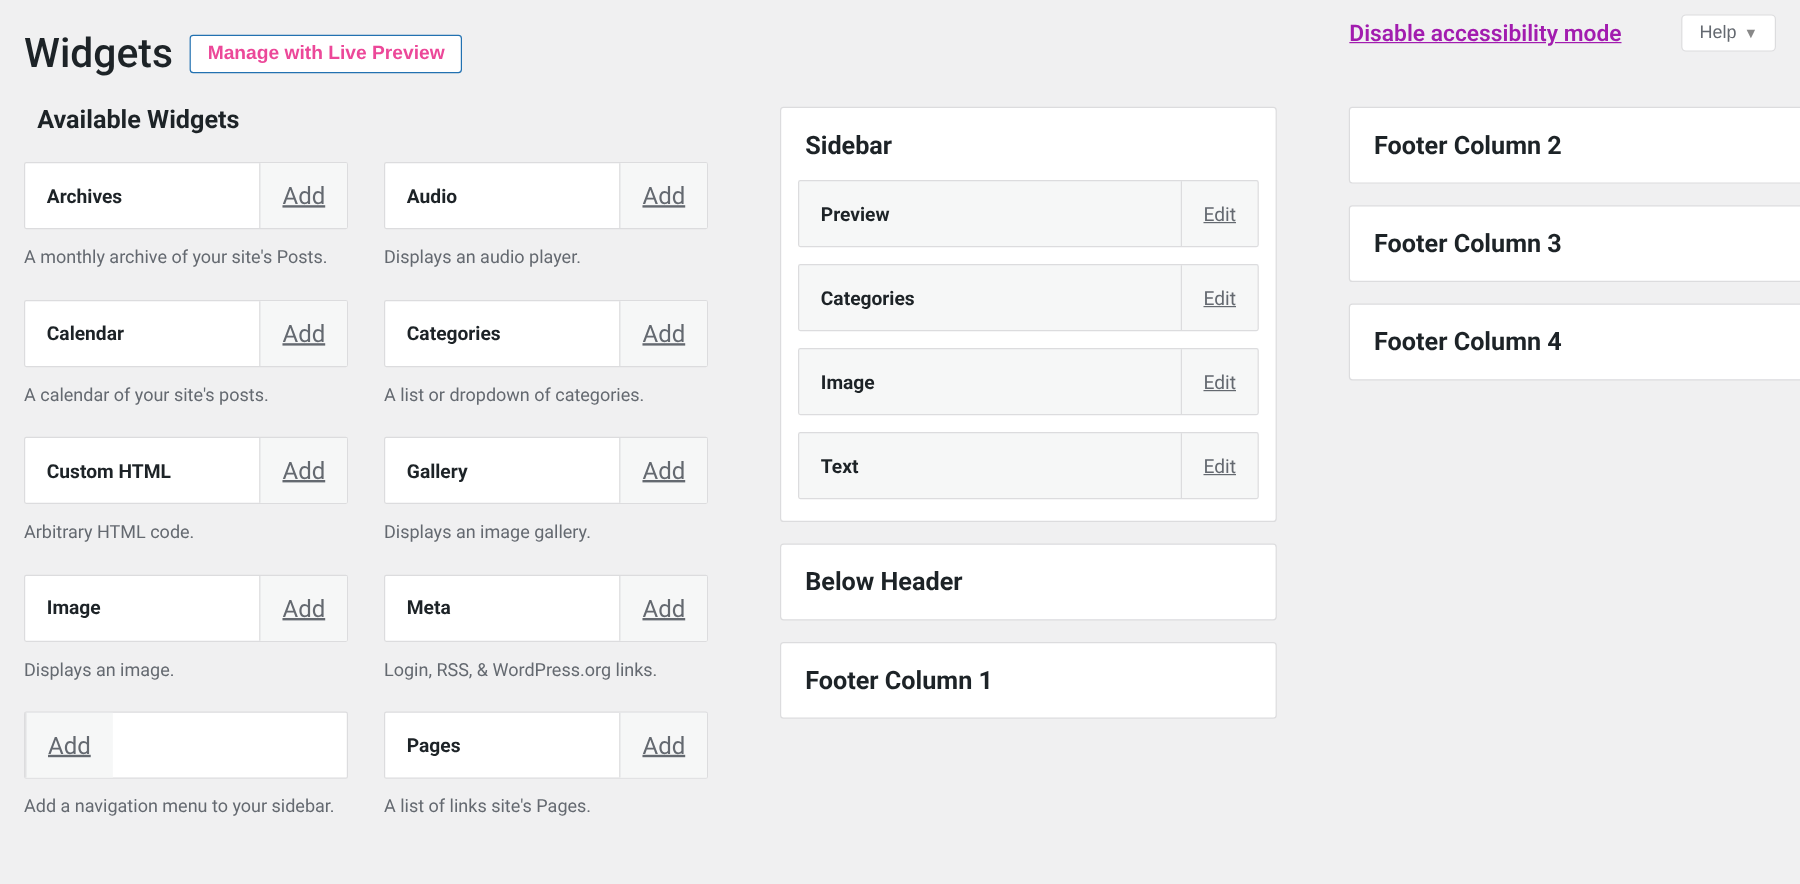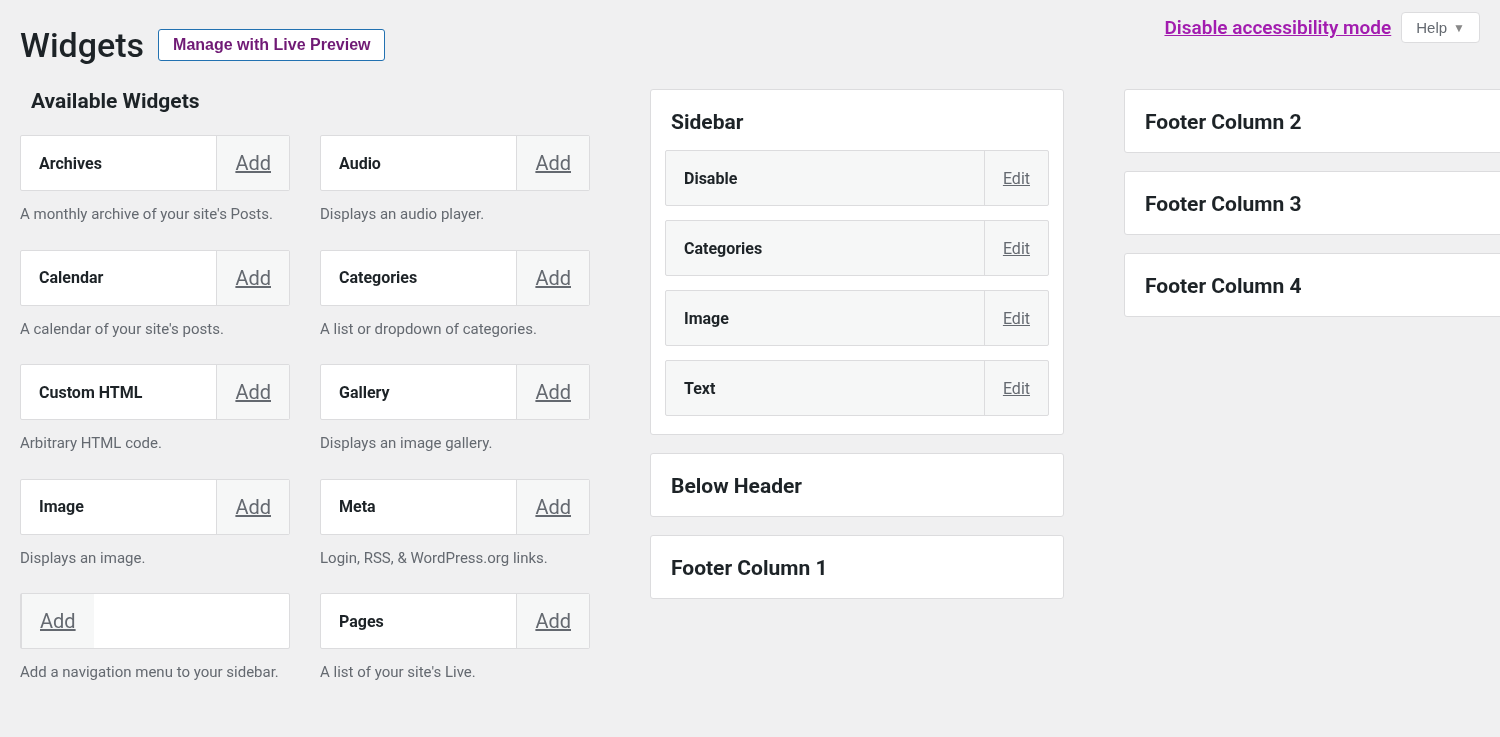--- a/index.html
+++ b/index.html
@@ -35,6 +35,7 @@
     display: flex;
     align-items: center;
     gap: 6px;
+    margin-left: 40px;
   }
   .help-caret {
     font-size: 12px;

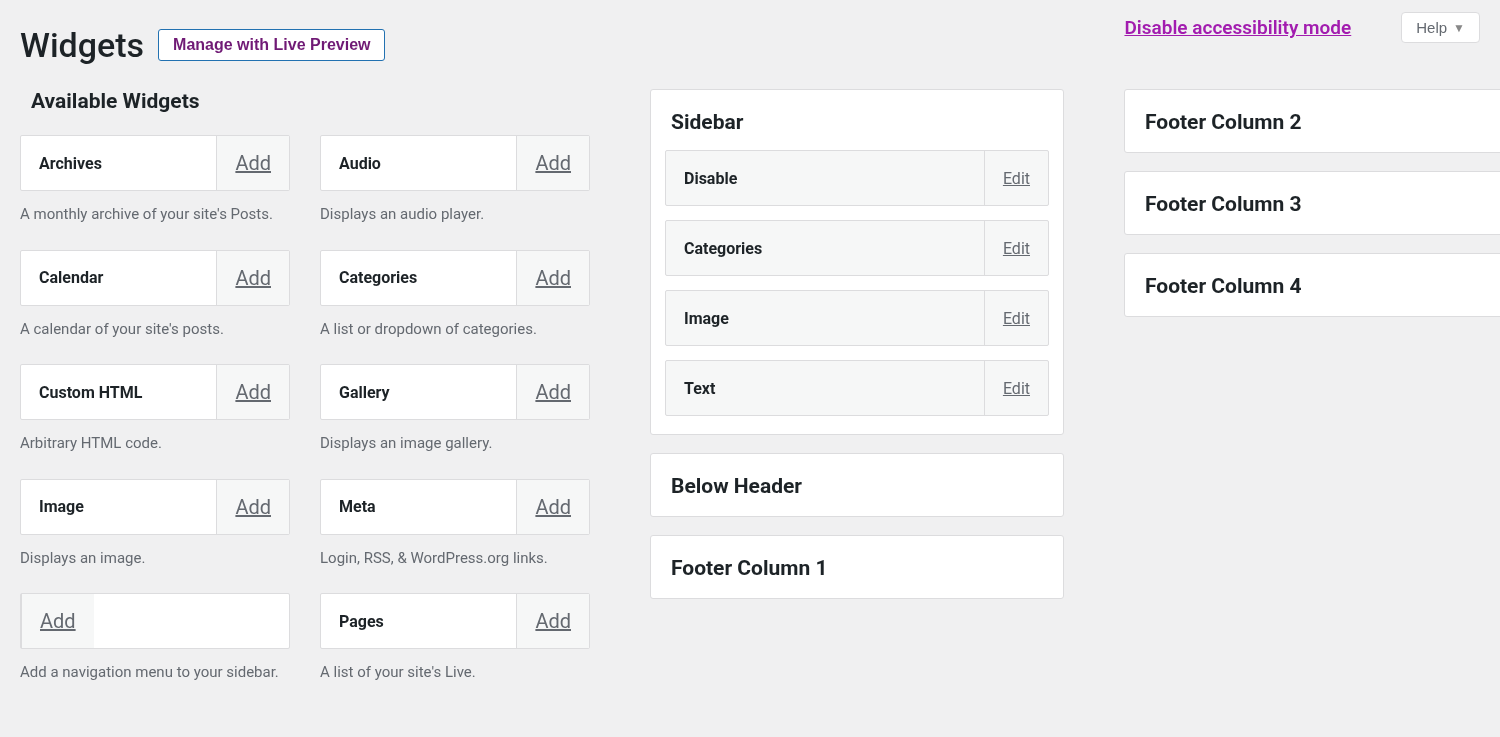--- a/index.html
+++ b/index.html
@@ -56,7 +56,7 @@
   .live-preview-btn {
     background: #fff;
     border: 1px solid #2271b1;
-    color: #701a75;
+    color: #ec4899;
     padding: 6px 14px;
     font-size: 16px;
     font-weight: 600;

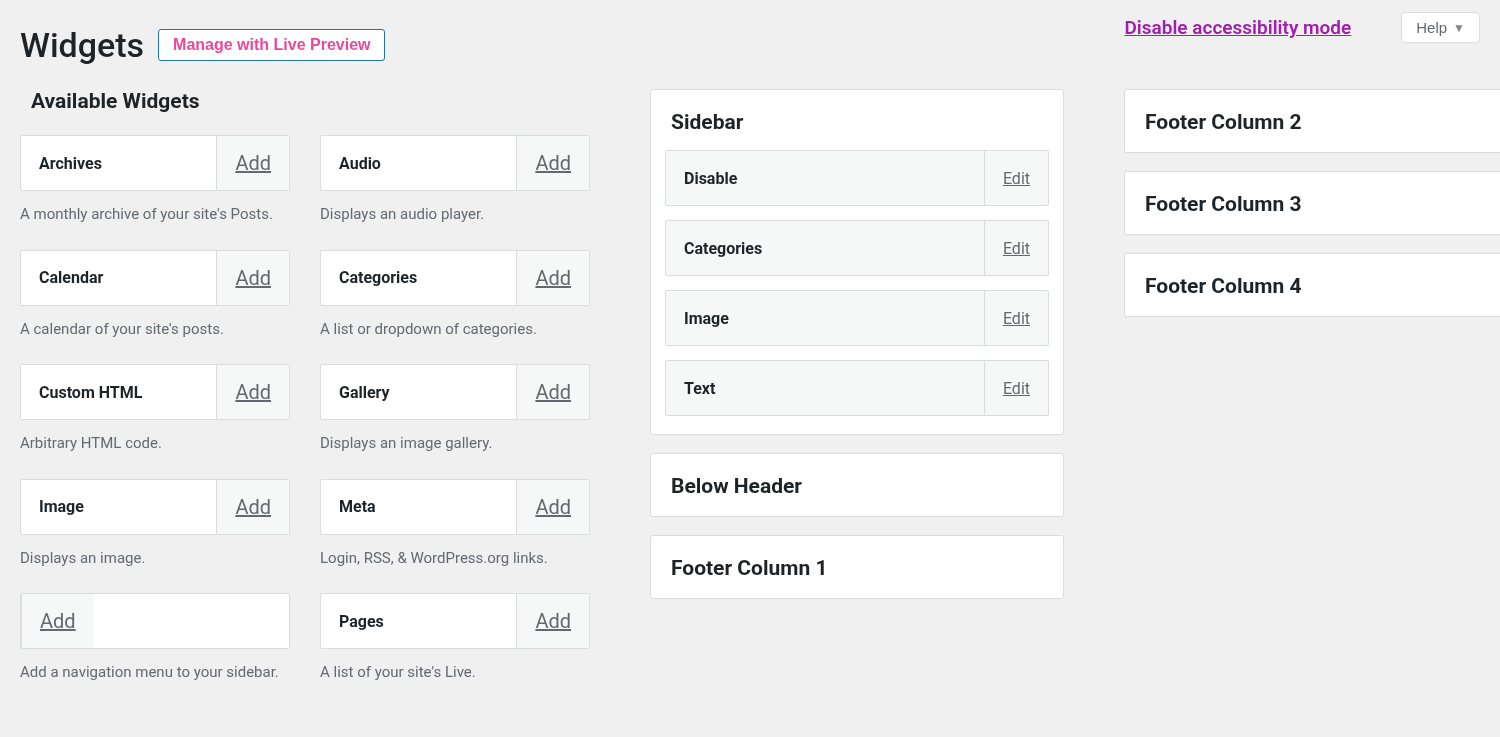--- a/index.html
+++ b/index.html
@@ -259,7 +259,7 @@
           <div class="area-title">Sidebar</div>
           <div class="area-widgets">
             <div class="area-widget">
-              <div class="area-widget-name">Disable</div>
+              <div class="area-widget-name">Preview</div>
               <div class="edit-btn">Edit</div>
             </div>
             <div class="area-widget">

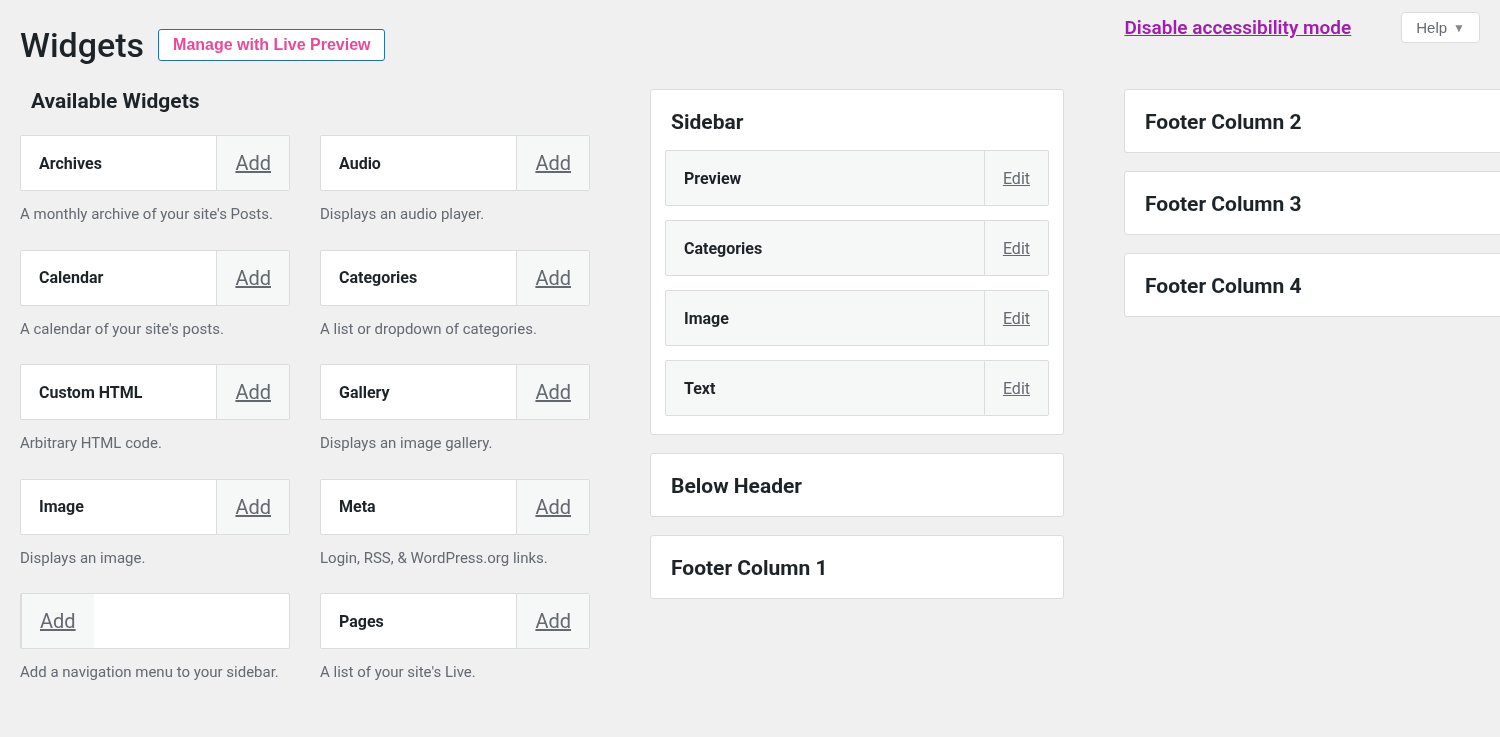--- a/index.html
+++ b/index.html
@@ -249,7 +249,7 @@
               <div class="widget-name">Pages</div>
               <div class="add-btn">Add</div>
             </div>
-            <div class="widget-desc">A list of your site's Live.</div>
+            <div class="widget-desc">A list of links site's Pages.</div>
           </div>
         </div>
     </div>

